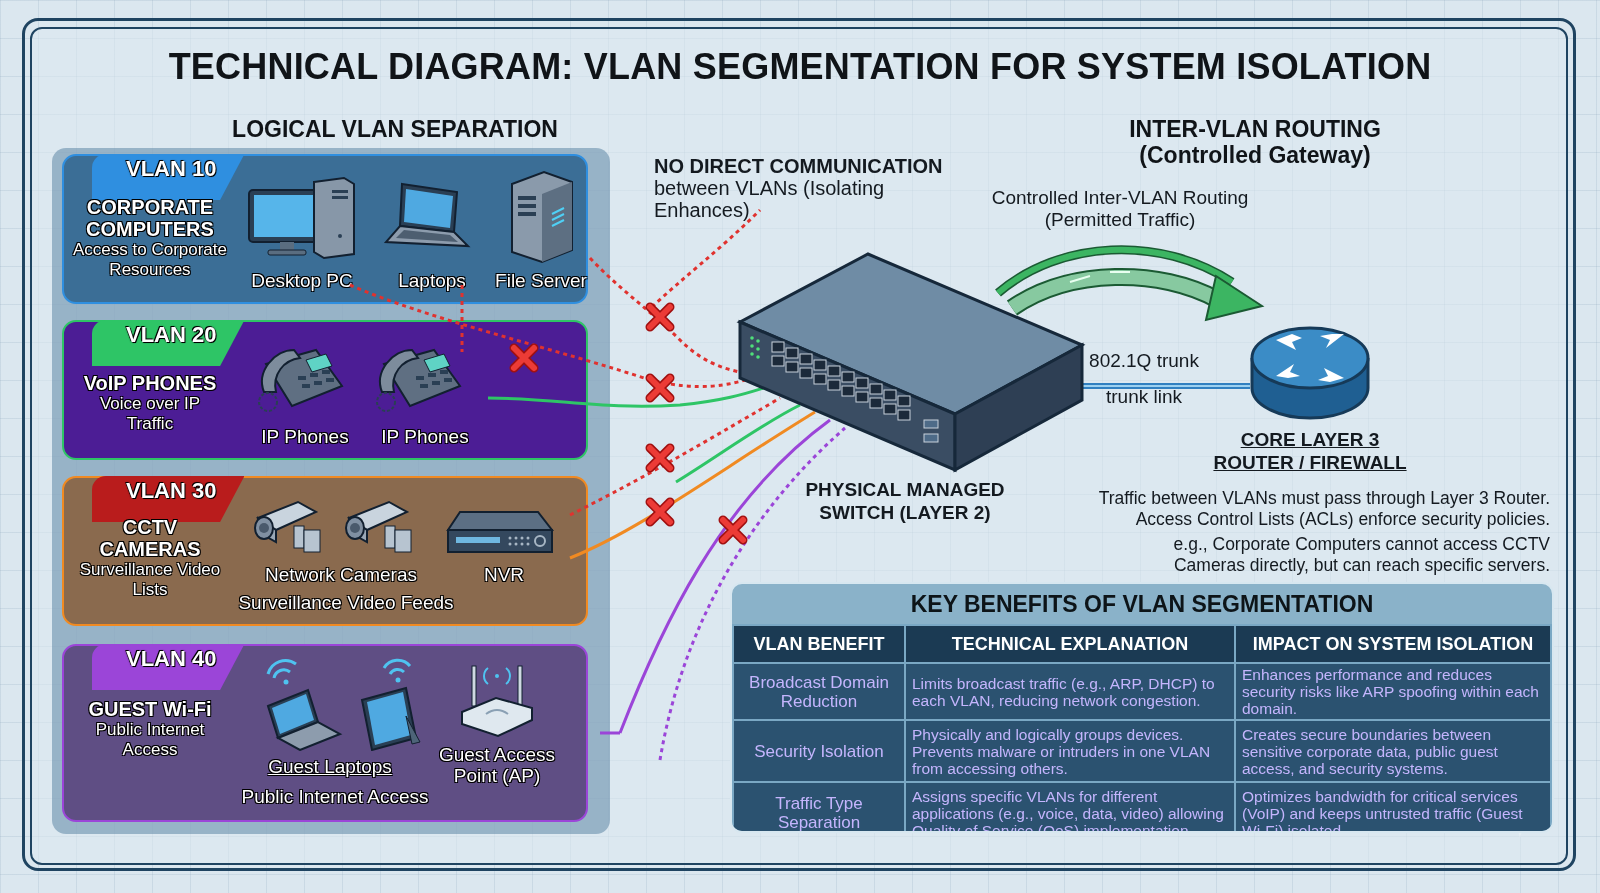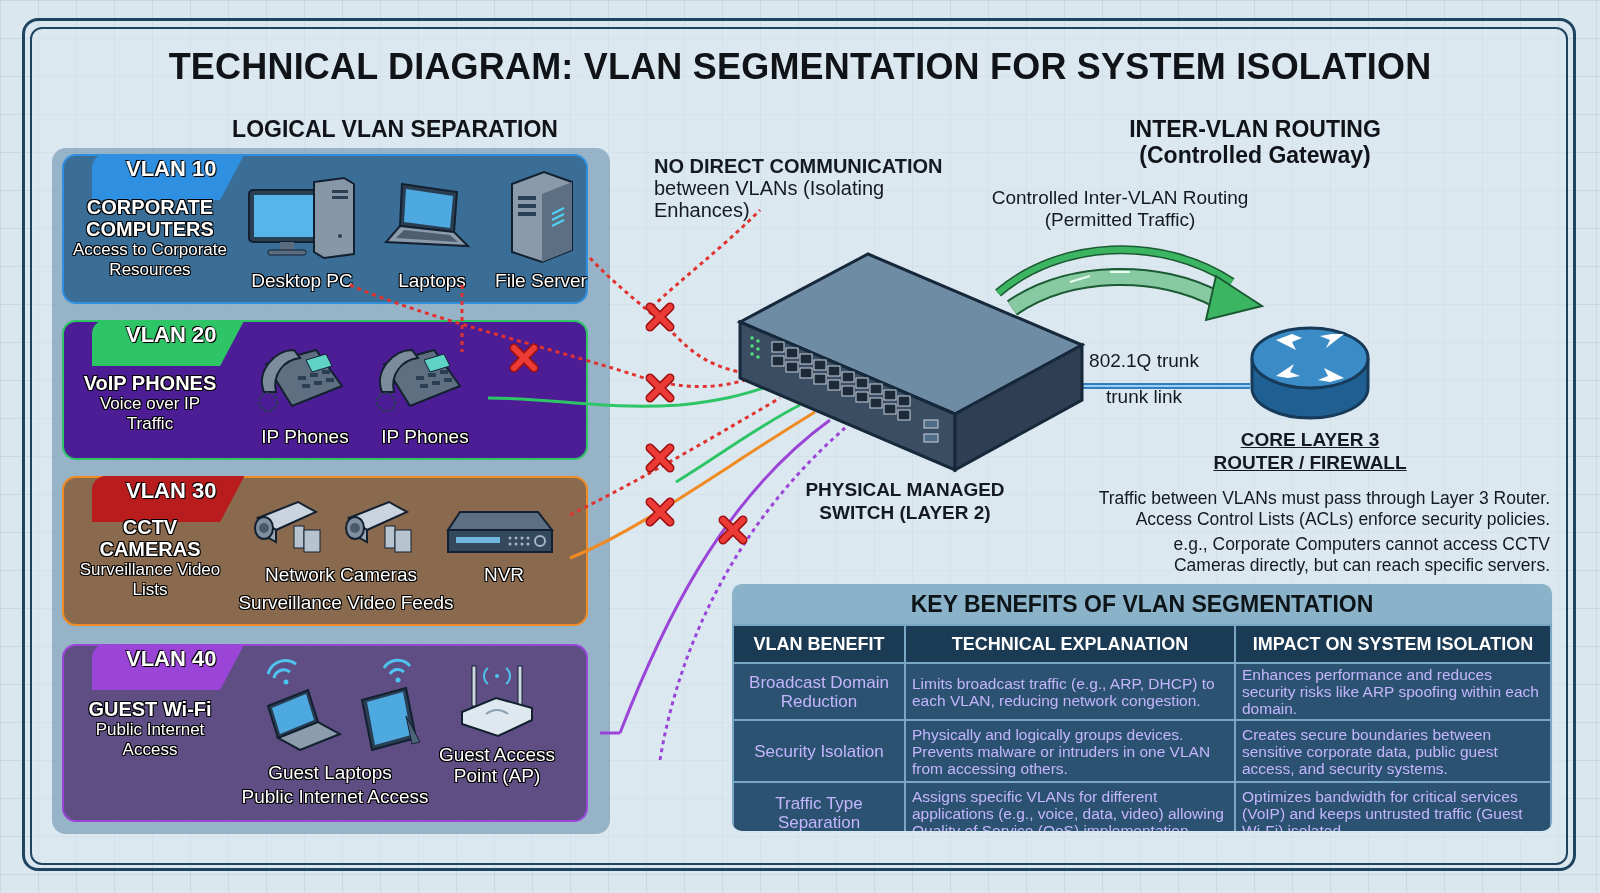--- a/index.html
+++ b/index.html
@@ -196,7 +196,7 @@
       <polygon points="10,56 44,42 80,52 80,64 46,80 10,68" fill="#dfe8ef" stroke="#122030" stroke-width="2"></polygon>
       <path d="M34,58 Q45,50 56,58" fill="none" stroke="#8aa0b4" stroke-width="2"></path>
     </svg>
-    <div class="dev-label" style="left:196px;top:116px;width:140px;">Guest Laptops</div>
+    <div class="dev-label" style="left:196px;top:110px;width:140px;text-decoration:underline;">Guest Laptops</div>
     <div class="dev-label" style="left:368px;top:98px;width:130px;">
       <div>Guest Access</div>
       <div>Point (AP)</div>

